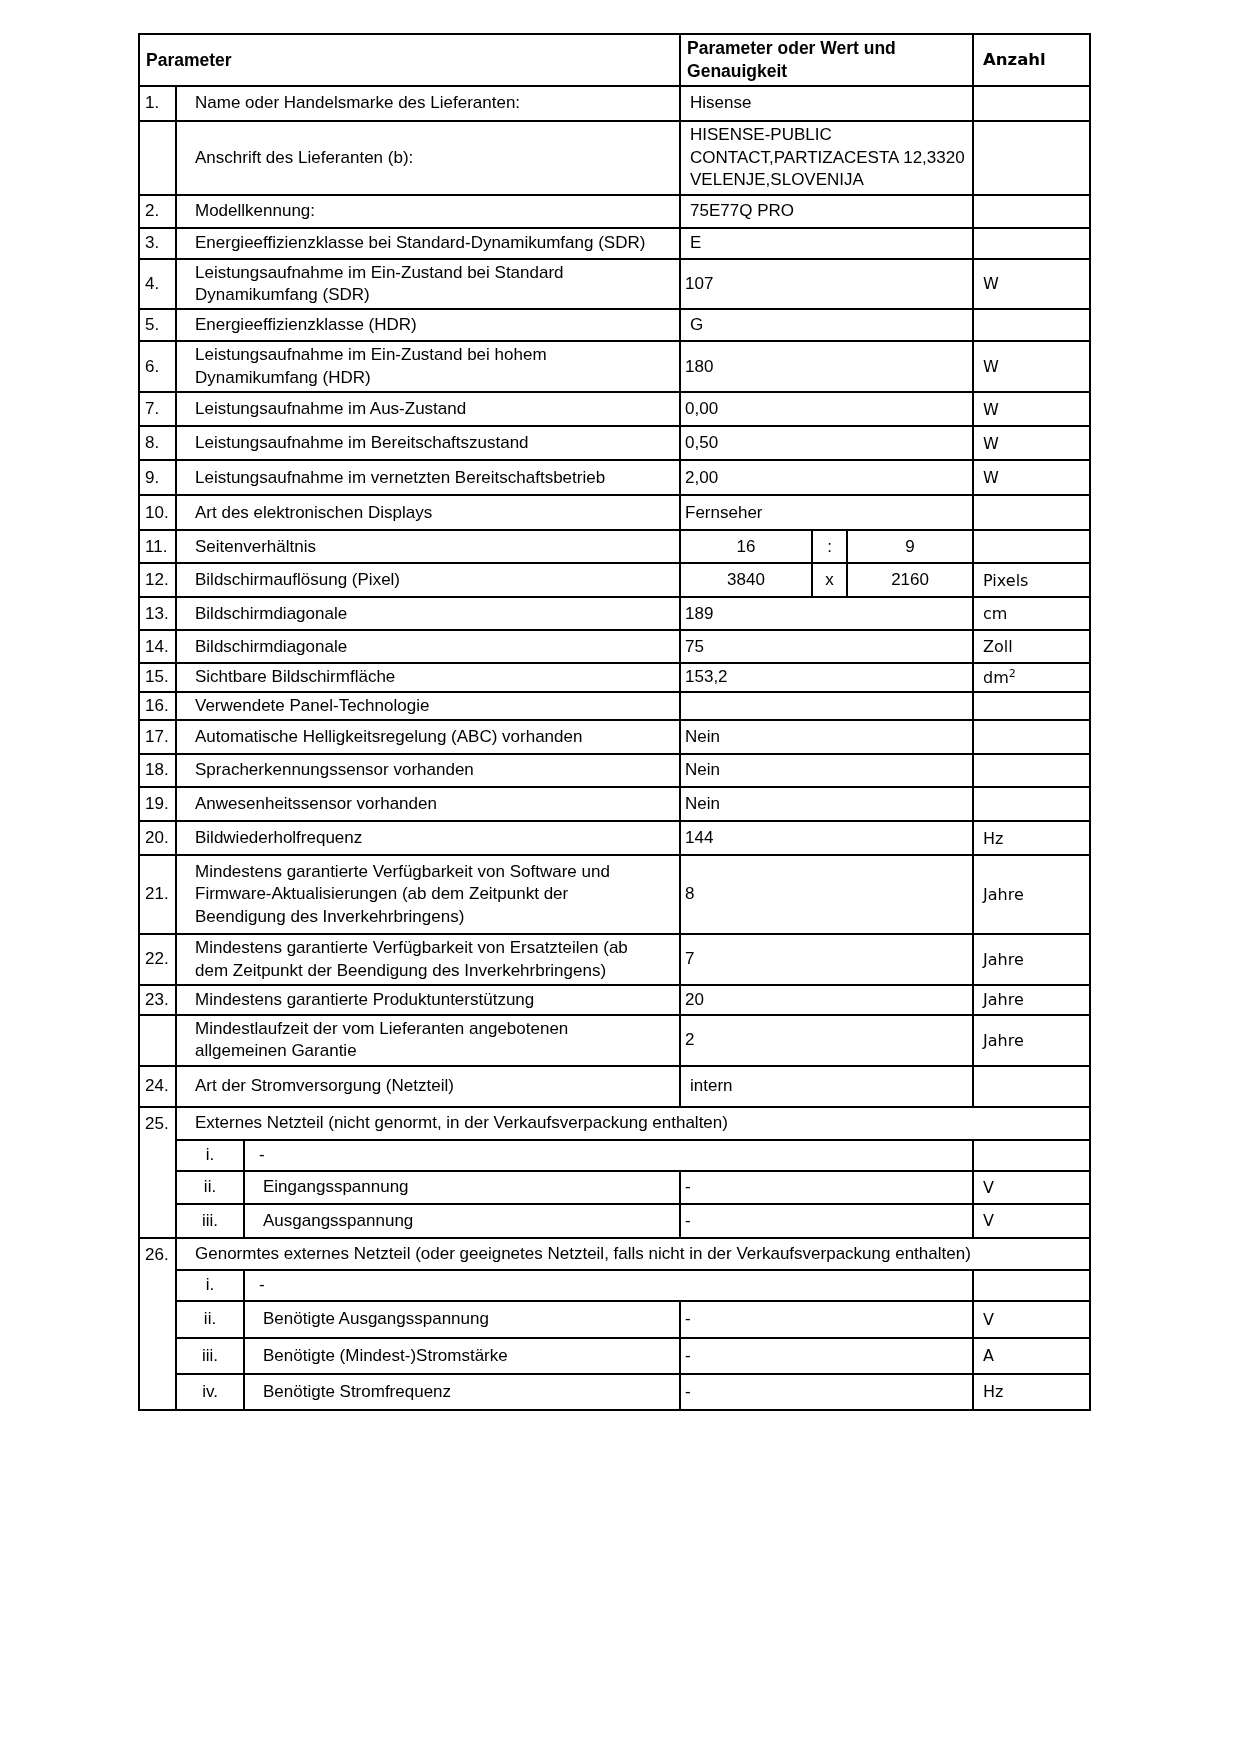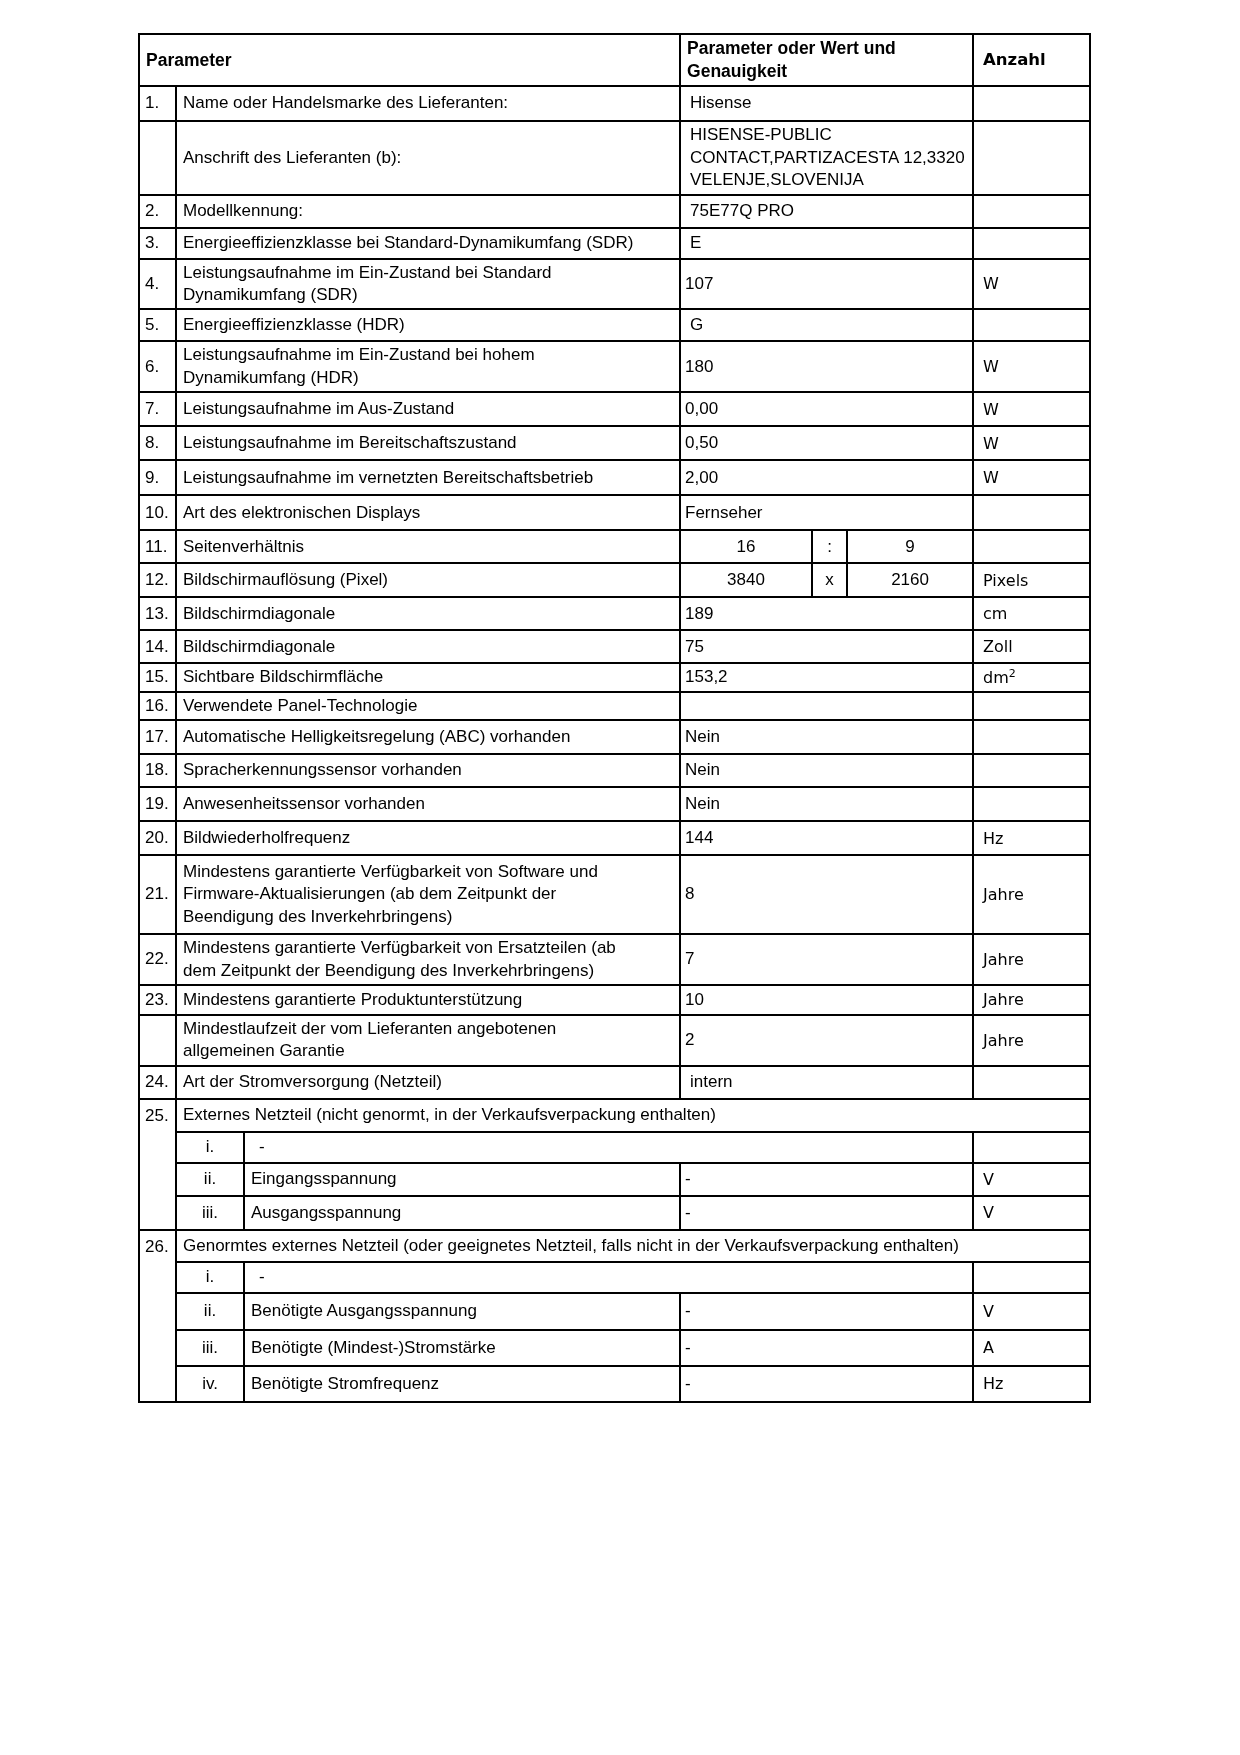--- a/index.html
+++ b/index.html
@@ -17,7 +17,7 @@
   .c-vh{white-space:pre-line;}
   .c-num{padding-left:5px;}
   .c-subnum{text-align:center;}
-  .c-label{padding-left:6px;white-space:pre-line;}
+  .c-label{padding-left:18px;white-space:pre-line;}
   .vl{padding-left:9px;}
   .vr{padding-right:9px;}
   .c-mid{text-align:center;}

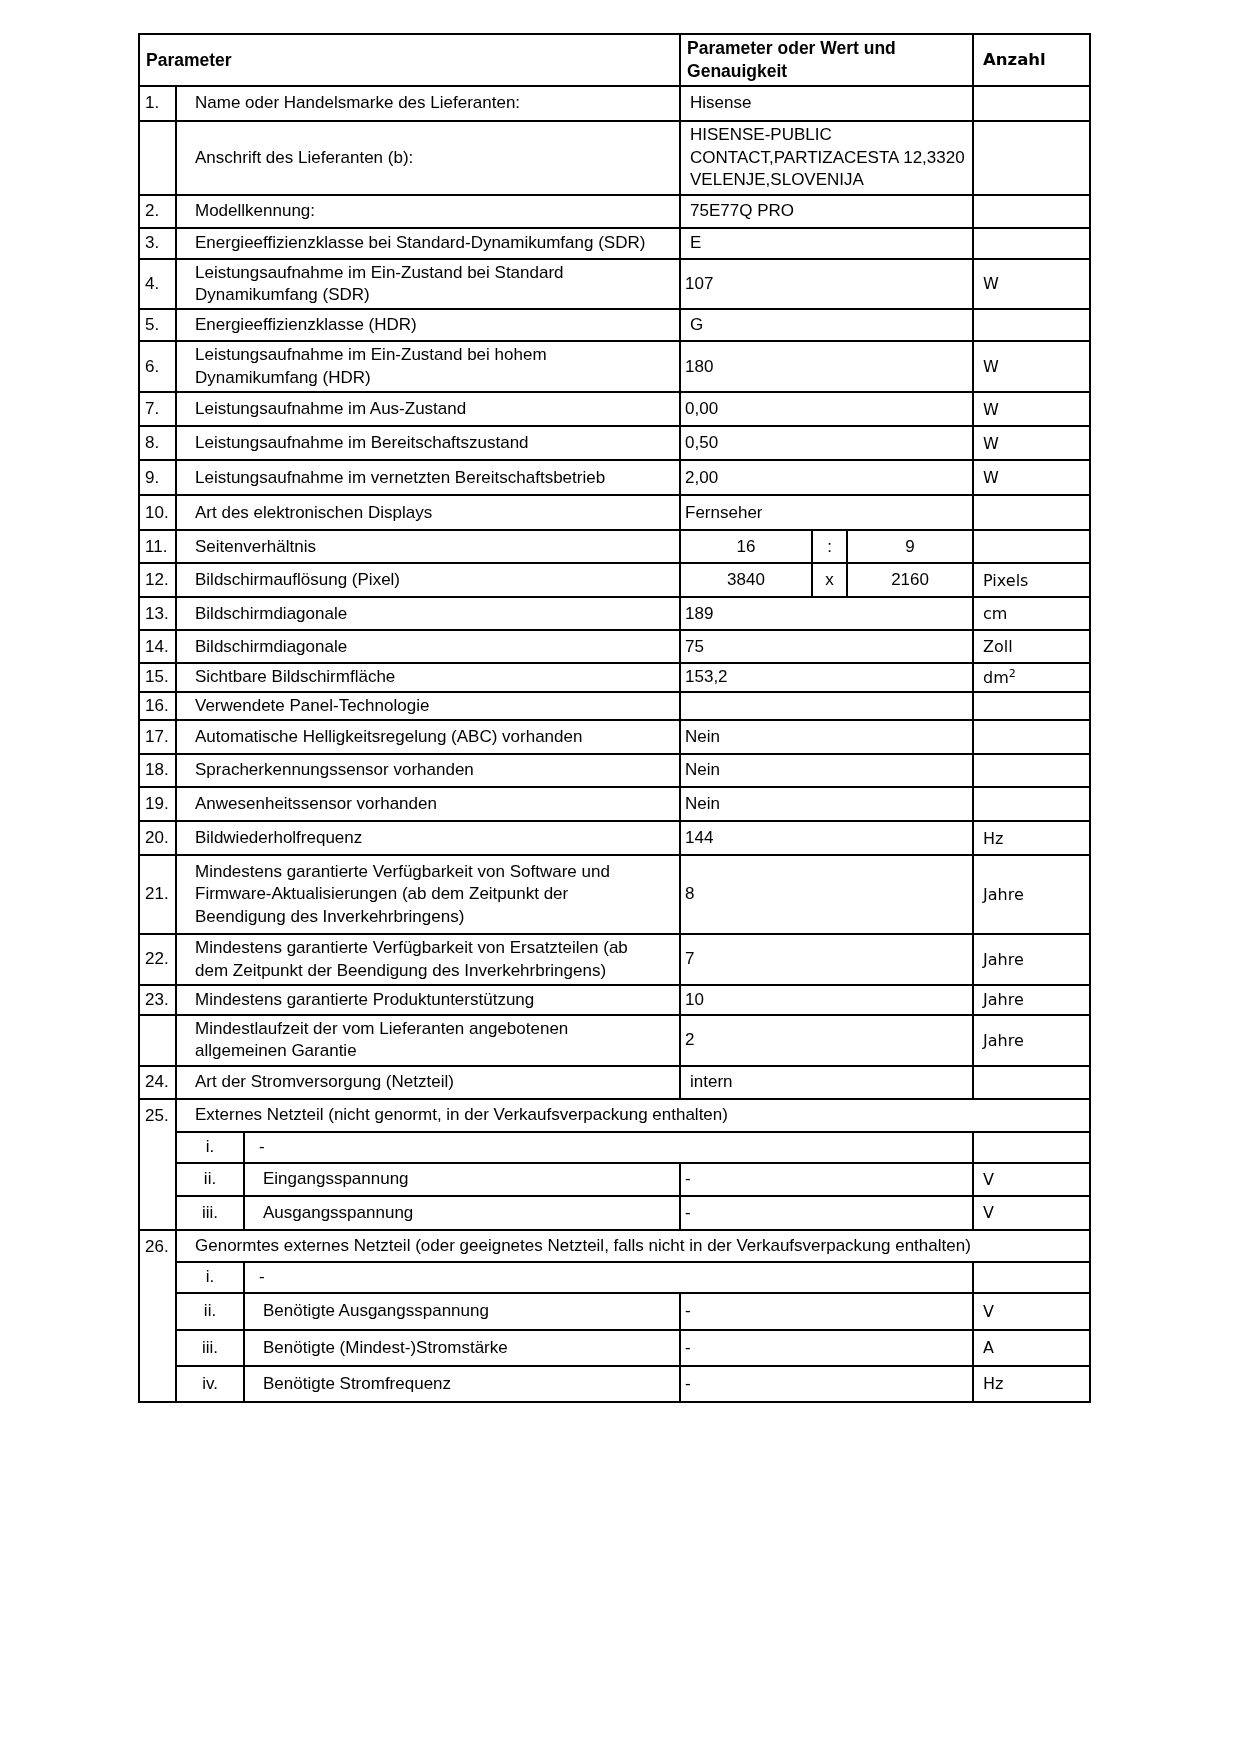--- a/index.html
+++ b/index.html
@@ -230,7 +230,7 @@
       <tr style="height:30px">
         <td class="c-num">23.</td>
         <td class="c-label" colspan="2">Mindestens garantierte Produktunterstützung</td>
-        <td class="vr" colspan="3">10</td>
+        <td class="vr" colspan="3">20</td>
         <td class="c-unit">Jahre</td>
       </tr>
 

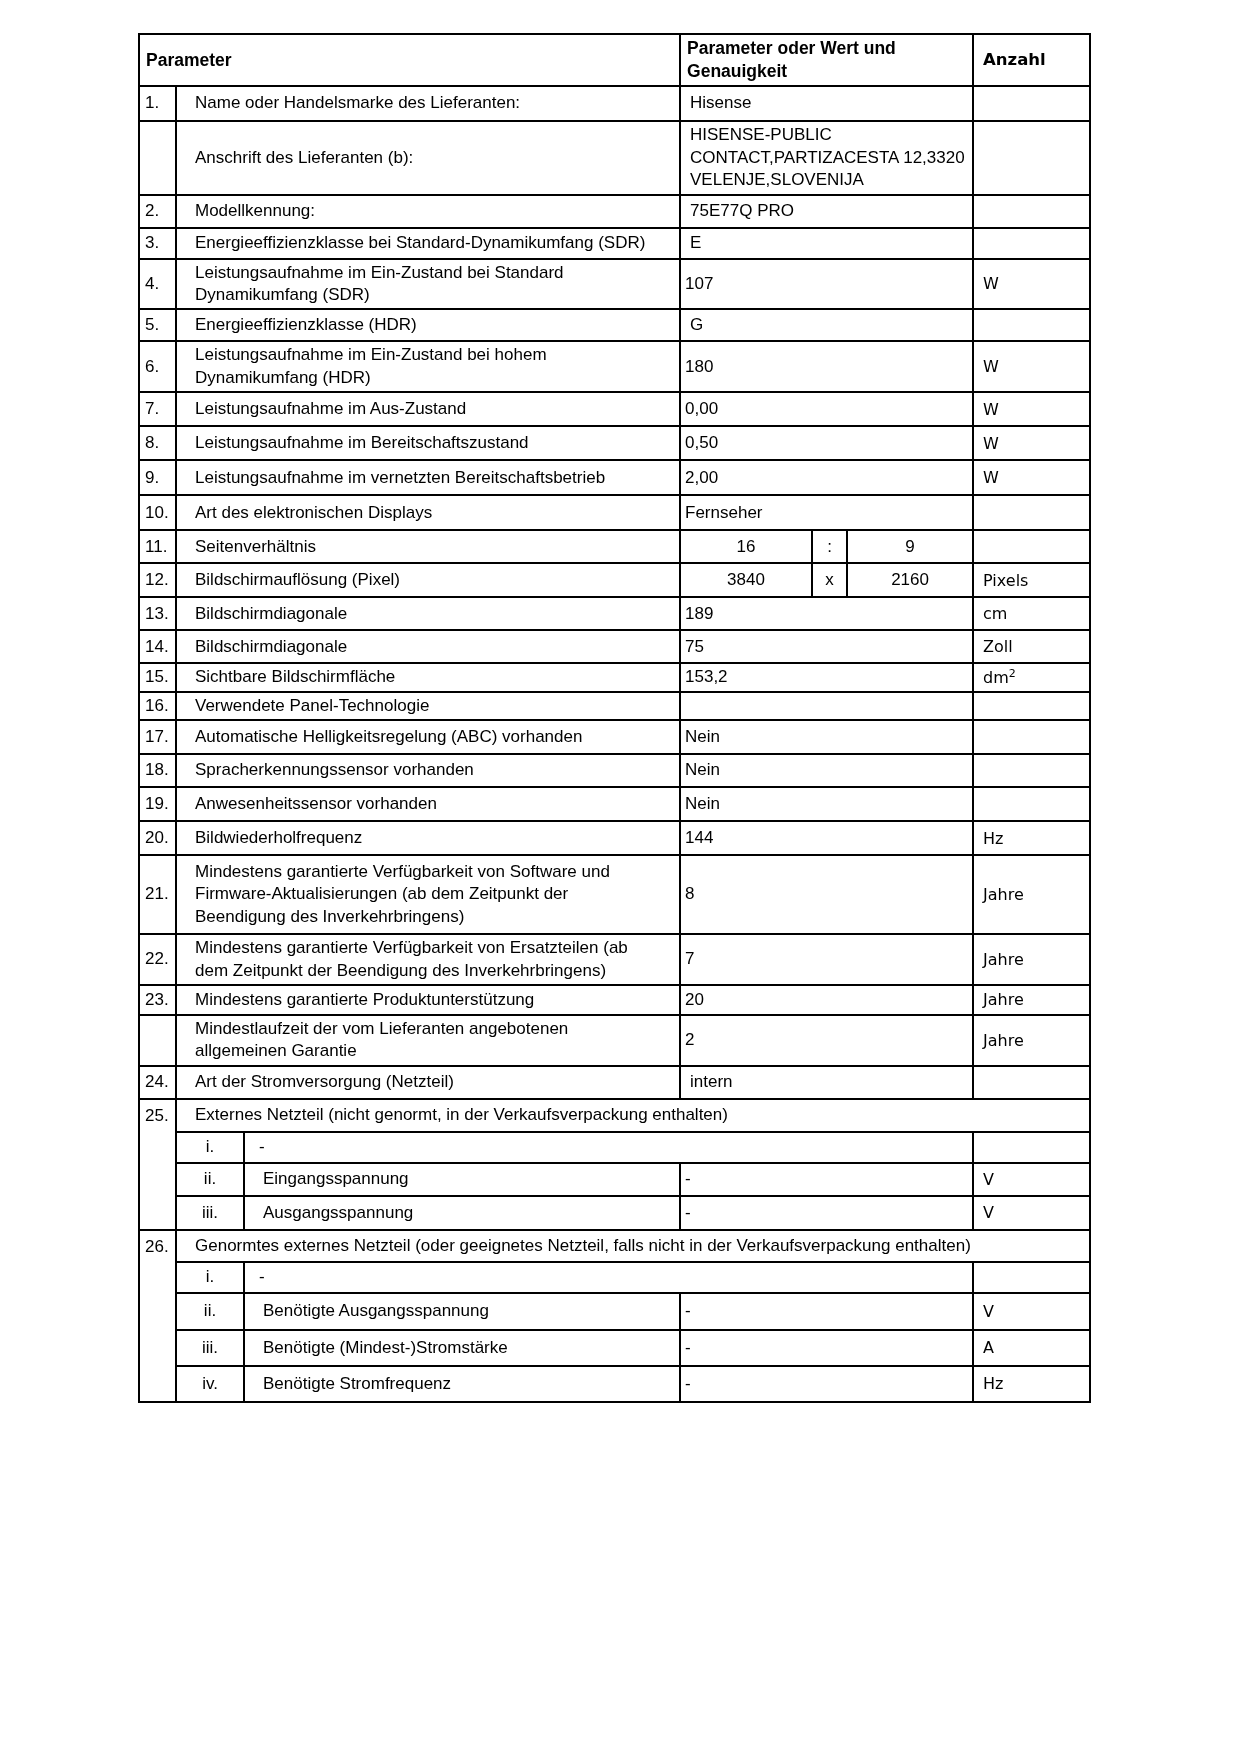--- a/index.html
+++ b/index.html
@@ -242,7 +242,7 @@
         <td class="c-unit">Jahre</td>
       </tr>
 
-      <tr style="height:33px">
+      <tr style="height:41px">
         <td class="c-num">24.</td>
         <td class="c-label" colspan="2">Art der Stromversorgung (Netzteil)</td>
         <td class="vl" colspan="3">intern</td>

